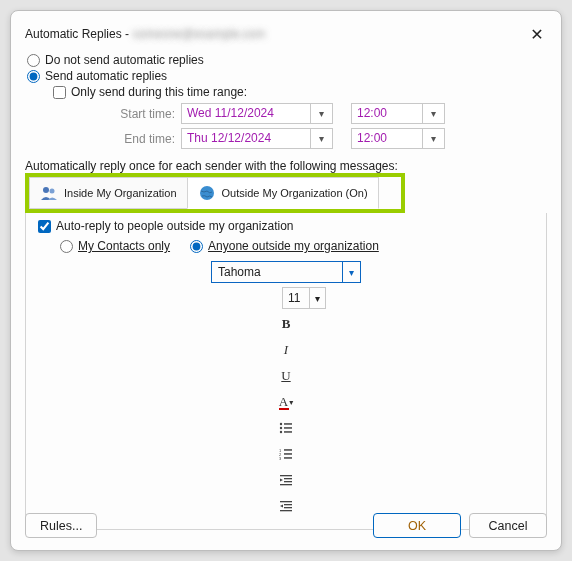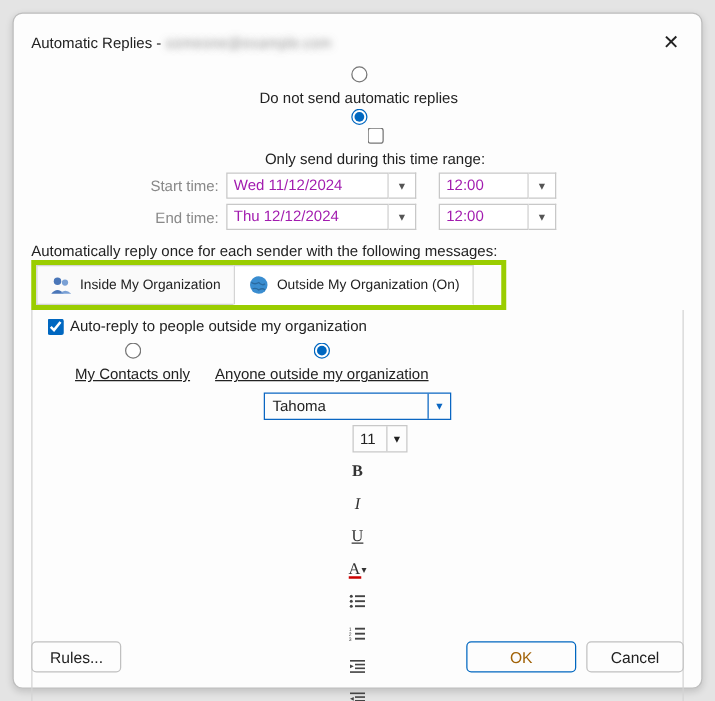--- a/index.html
+++ b/index.html
@@ -13,7 +13,7 @@
   .title { font-size: 12px; }
   .title .blur { color: transparent; text-shadow: 0 0 6px rgba(100,100,100,0.7); }
   .close { margin-left: auto; font-size: 16px; cursor: pointer; width: 20px; text-align: center; }
-  .radio-row, .check-row { display: flex; align-items: center; gap: 5px; margin: 2px 0 2px 2px; flex-direction: column; }
+  .radio-row, .check-row { display: flex; align-items: flex-end; gap: 5px; margin: 2px 0 2px 2px; }
   input[type=radio], input[type=checkbox] { accent-color: #0067c0; margin: 0; width: 13px; height: 13px; }
   .indent1 { margin-left: 28px; }
   .timegrid { display: grid; grid-template-columns: 110px 130px 22px 18px 72px 22px; row-gap: 4px; margin-left: 46px; margin-top: 4px; align-items: center; }

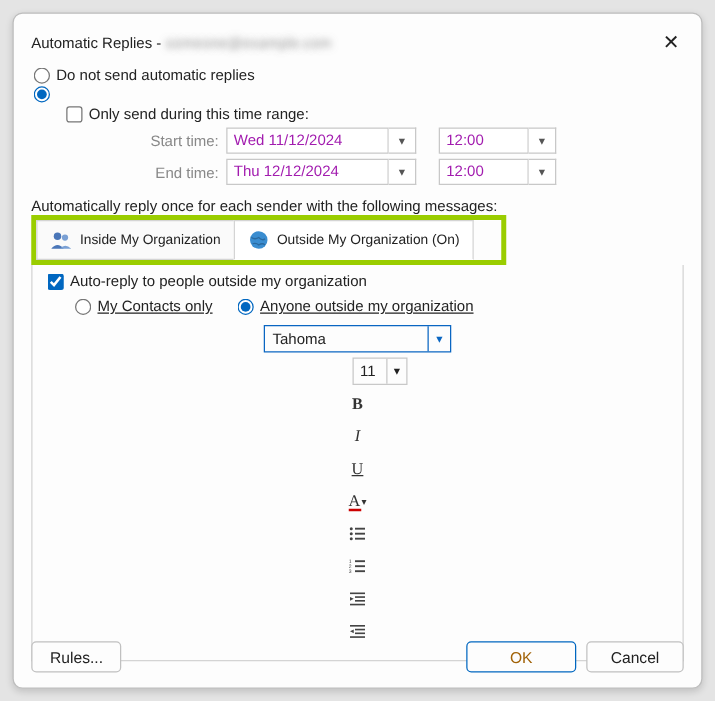--- a/index.html
+++ b/index.html
@@ -70,6 +70,7 @@
   </label>
   <label class="radio-row">
     <input type="radio" name="mainmode" checked="" style="">
+    <span>Send automatic replies</span>
   </label>
   <label class="check-row indent1">
     <input type="checkbox" style="">

